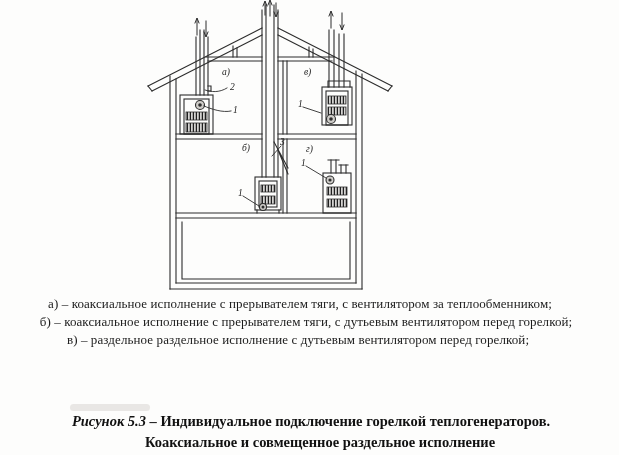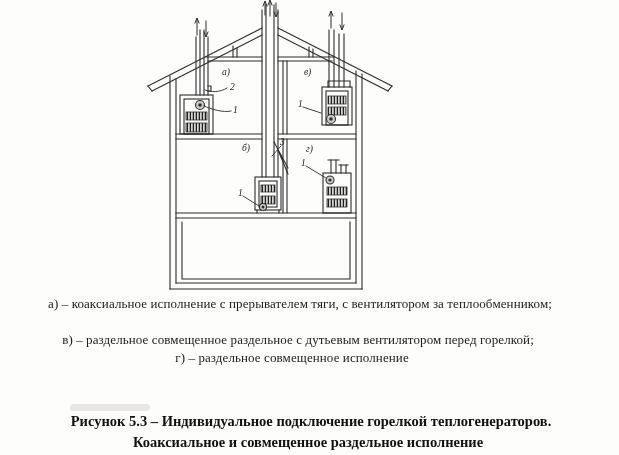--- a/index.html
+++ b/index.html
@@ -166,6 +166,7 @@
   </svg>
 
   <div class="legend-line" style="left:300px;top:296px">а) – коаксиальное исполнение с прерывателем тяги, с вентилятором за теплообменником;</div>
+  <div class="legend-line" style="left:306px;top:314px">б) – коаксиальное исполнение с прерывателем тяги, с дутьевым вентилятором перед горелкой;</div>
   <div class="legend-line" style="left:298px;top:332px">в) – раздельное совмещенное раздельное с дутьевым вентилятором перед горелкой;</div>
   <div class="legend-line" style="left:292px;top:350px">г) – раздельное совмещенное  исполнение</div>
 

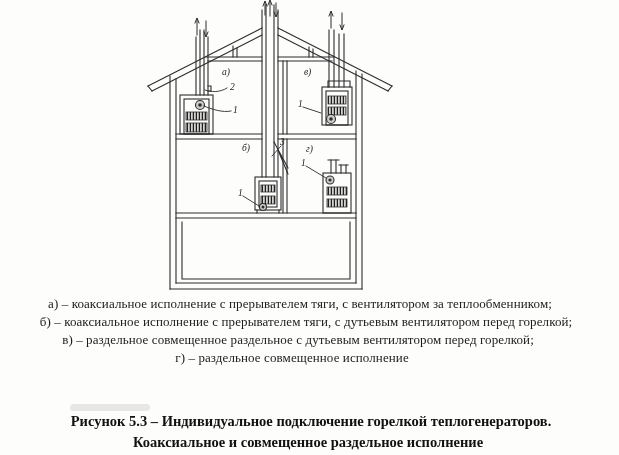--- a/index.html
+++ b/index.html
@@ -167,7 +167,7 @@
 
   <div class="legend-line" style="left:300px;top:296px">а) – коаксиальное исполнение с прерывателем тяги, с вентилятором за теплообменником;</div>
   <div class="legend-line" style="left:306px;top:314px">б) – коаксиальное исполнение с прерывателем тяги, с дутьевым вентилятором перед горелкой;</div>
-  <div class="legend-line" style="left:298px;top:332px">в) – раздельное совмещенное раздельное с дутьевым вентилятором перед горелкой;</div>
+  <div class="legend-line" style="left:298px;top:332px">в) – раздельное раздельное исполнение с дутьевым вентилятором перед горелкой;</div>
   <div class="legend-line" style="left:292px;top:350px">г) – раздельное совмещенное  исполнение</div>
 
   <div class="smudge"></div>

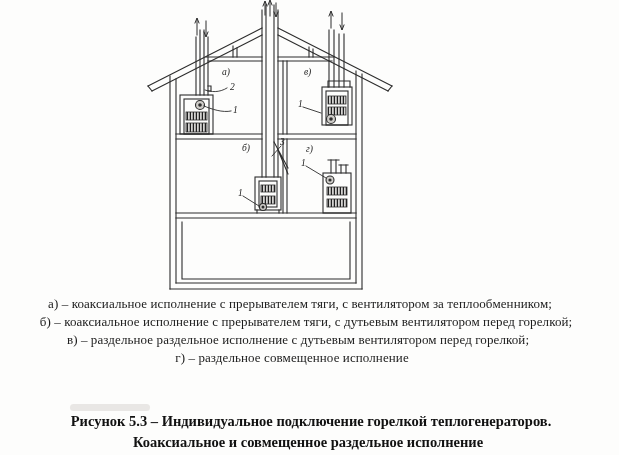--- a/index.html
+++ b/index.html
@@ -168,7 +168,6 @@
   <div class="legend-line" style="left:300px;top:296px">а) – коаксиальное исполнение с прерывателем тяги, с вентилятором за теплообменником;</div>
   <div class="legend-line" style="left:306px;top:314px">б) – коаксиальное исполнение с прерывателем тяги, с дутьевым вентилятором перед горелкой;</div>
   <div class="legend-line" style="left:298px;top:332px">в) – раздельное раздельное исполнение с дутьевым вентилятором перед горелкой;</div>
-  <div class="legend-line" style="left:292px;top:350px">г) – раздельное совмещенное  исполнение</div>
 
   <div class="smudge"></div>
 

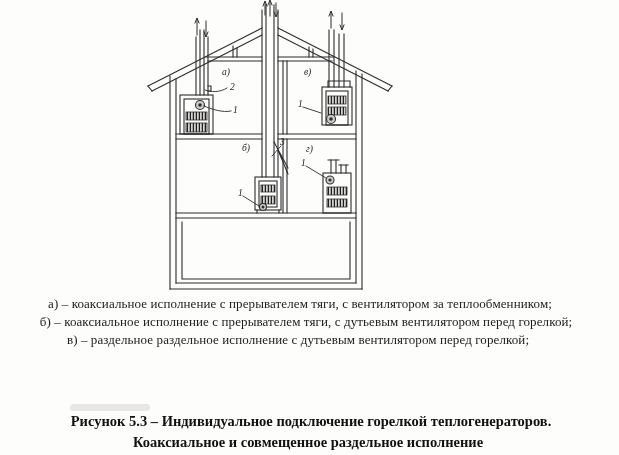--- a/index.html
+++ b/index.html
@@ -11,7 +11,7 @@
        font-size:13px;color:#1b1b1b;letter-spacing:.1px;}
   .caption-line{position:absolute;white-space:nowrap;transform:translateX(-50%);
        font-size:14.5px;font-weight:bold;color:#111;}
-  .caption-label{font-weight:bold;}
+  .caption-label{font-style:italic;font-weight:bold;}
   .smudge{position:absolute;left:70px;top:404px;width:80px;height:7px;
        background:#d8d6d2;border-radius:4px;opacity:.55;}
   svg text{font-family:"Liberation Serif","DejaVu Serif",serif;font-style:italic;

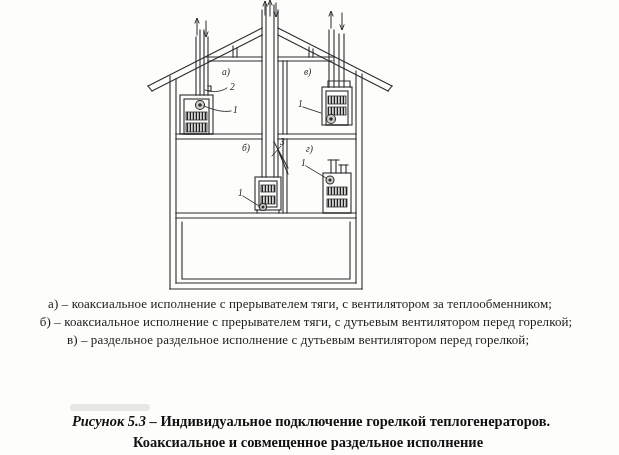--- a/index.html
+++ b/index.html
@@ -174,7 +174,7 @@
   <div class="caption-line" style="left:311px;top:413px">
     <span class="caption-label">Рисунок 5.3</span><span> – Индивидуальное подключение горелкой теплогенераторов.</span>
   </div>
-  <div class="caption-line" style="left:308px;top:434px">Коаксиальное и совмещенное  раздельное исполнение</div>
+  <div class="caption-line" style="left:320px;top:434px">Коаксиальное и совмещенное  раздельное исполнение</div>
 
 </div>
 

